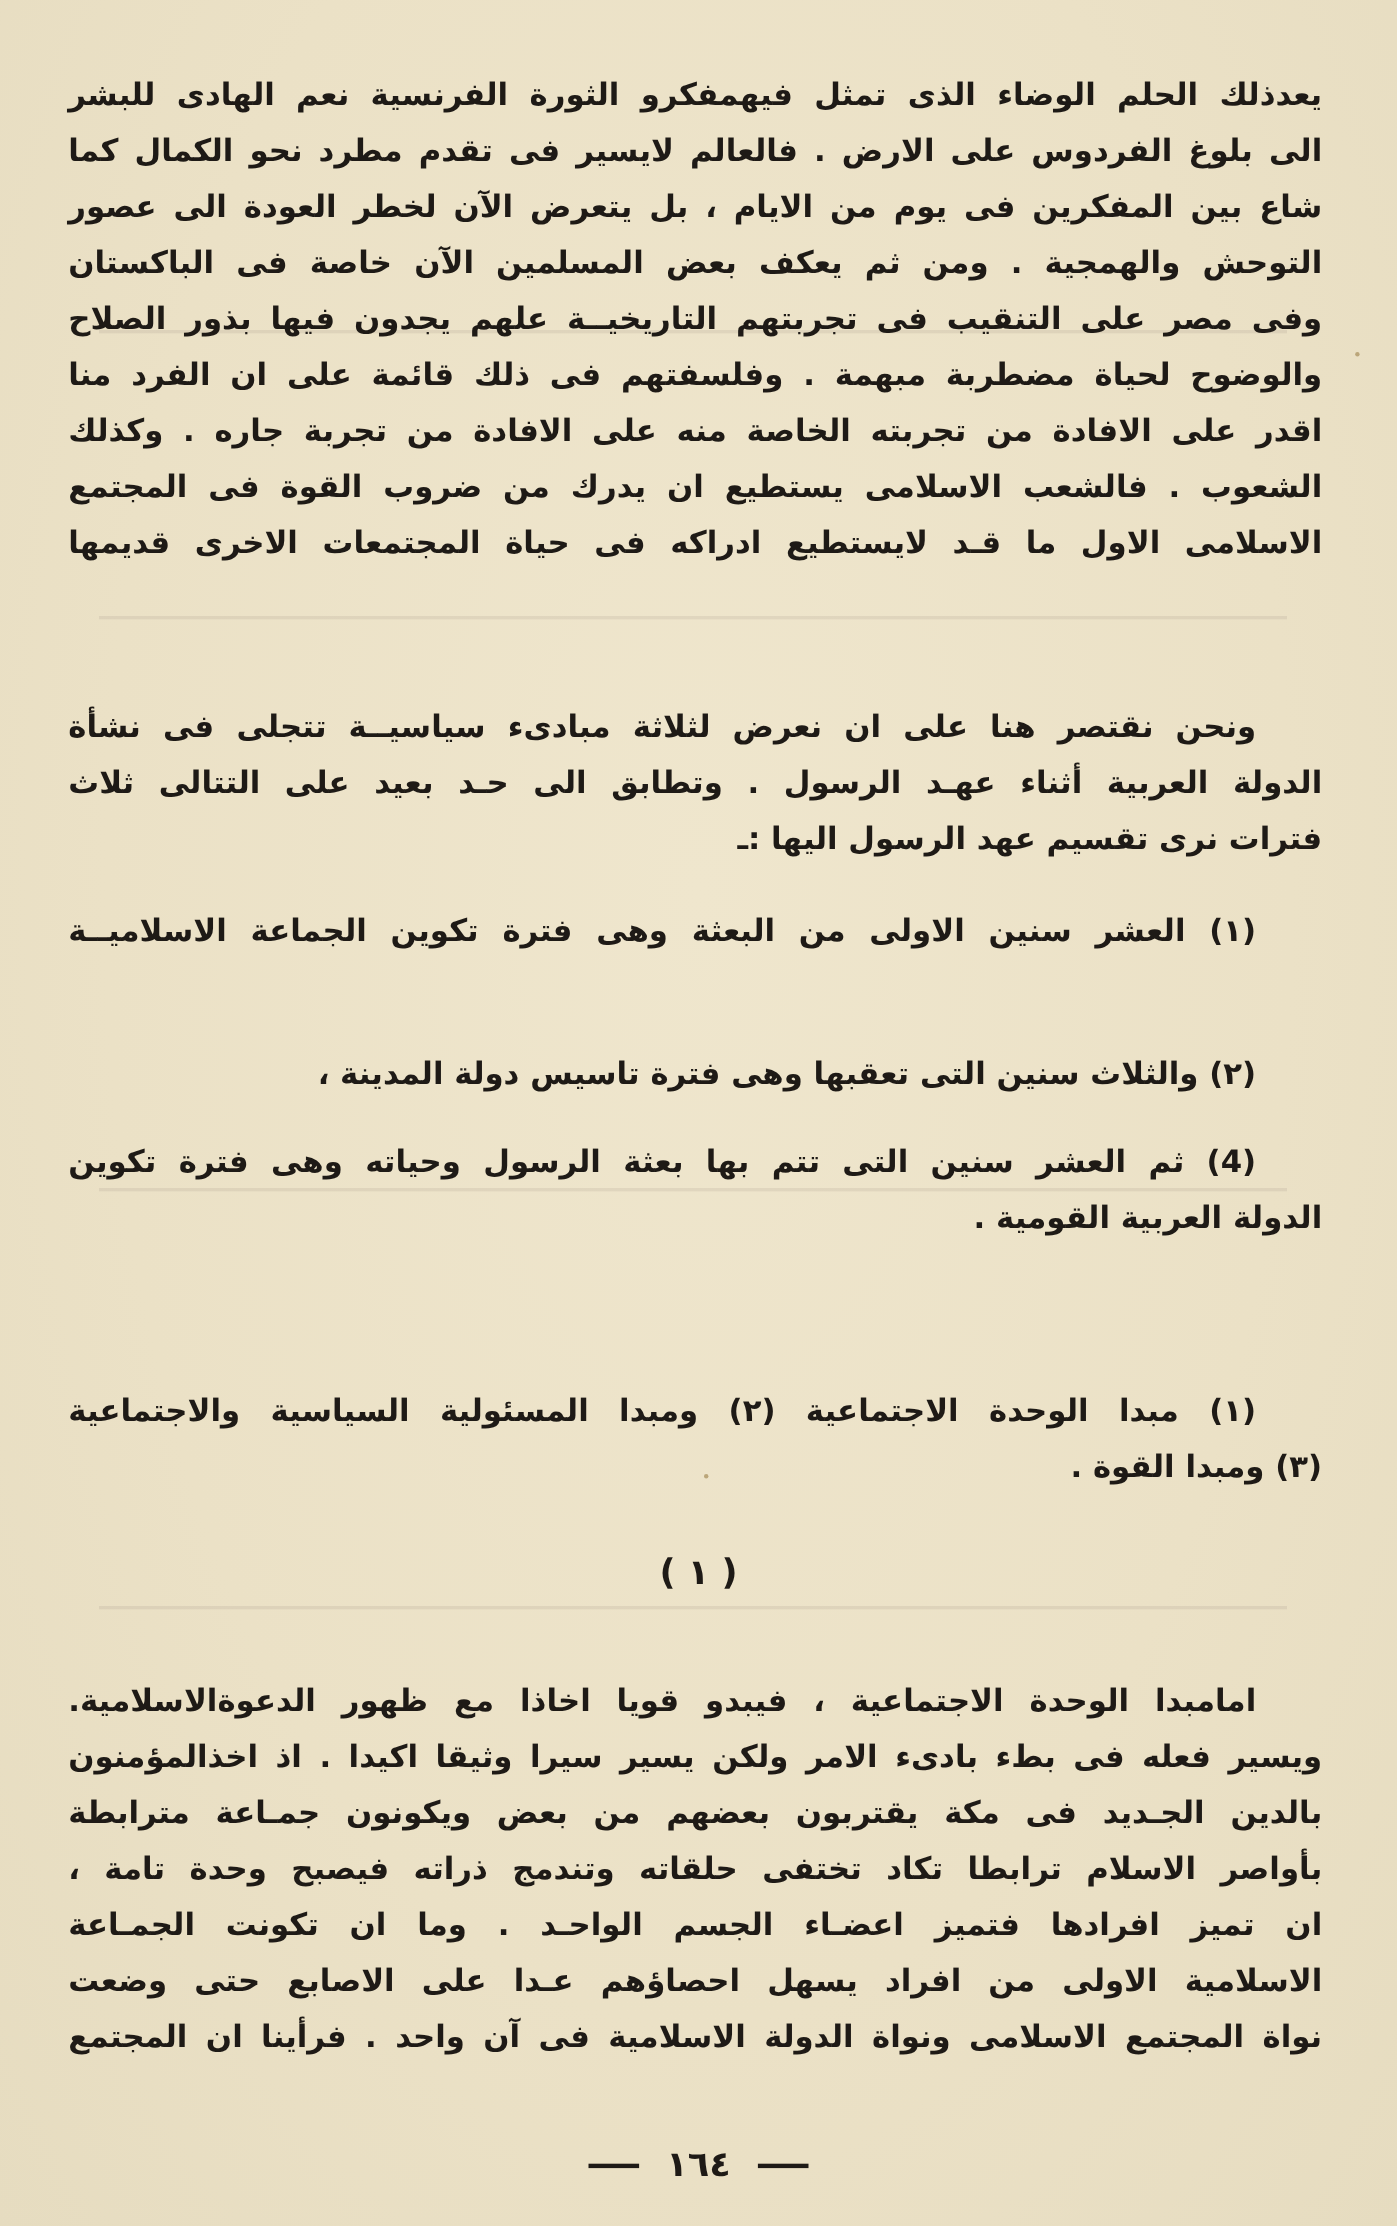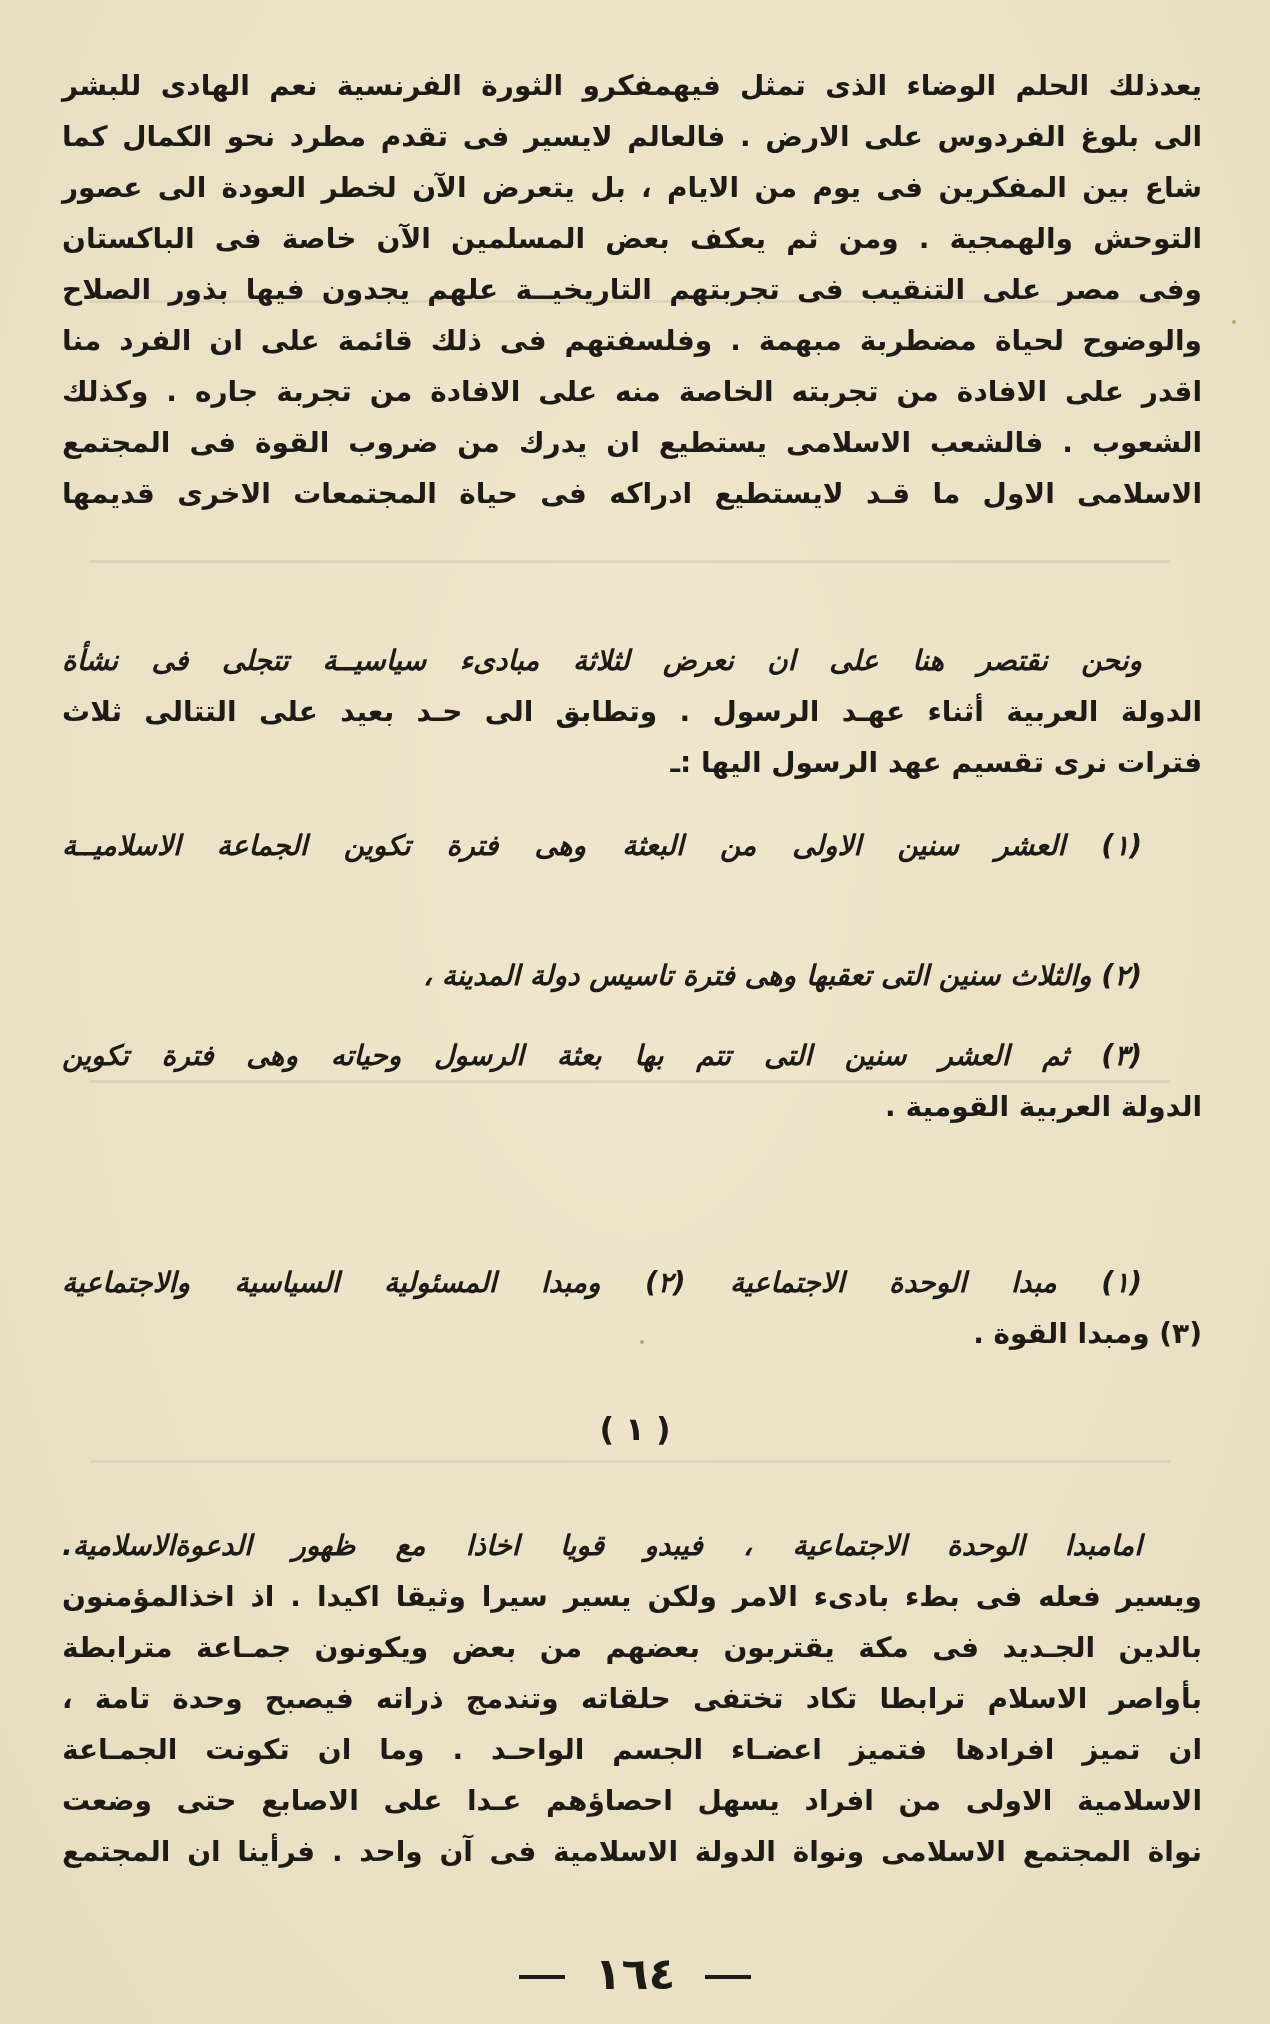--- a/index.html
+++ b/index.html
@@ -47,7 +47,6 @@
     }
     .indent {
       padding-right: 60px;
-      font-style: italic;
     }
     .section-number {
       position: absolute;

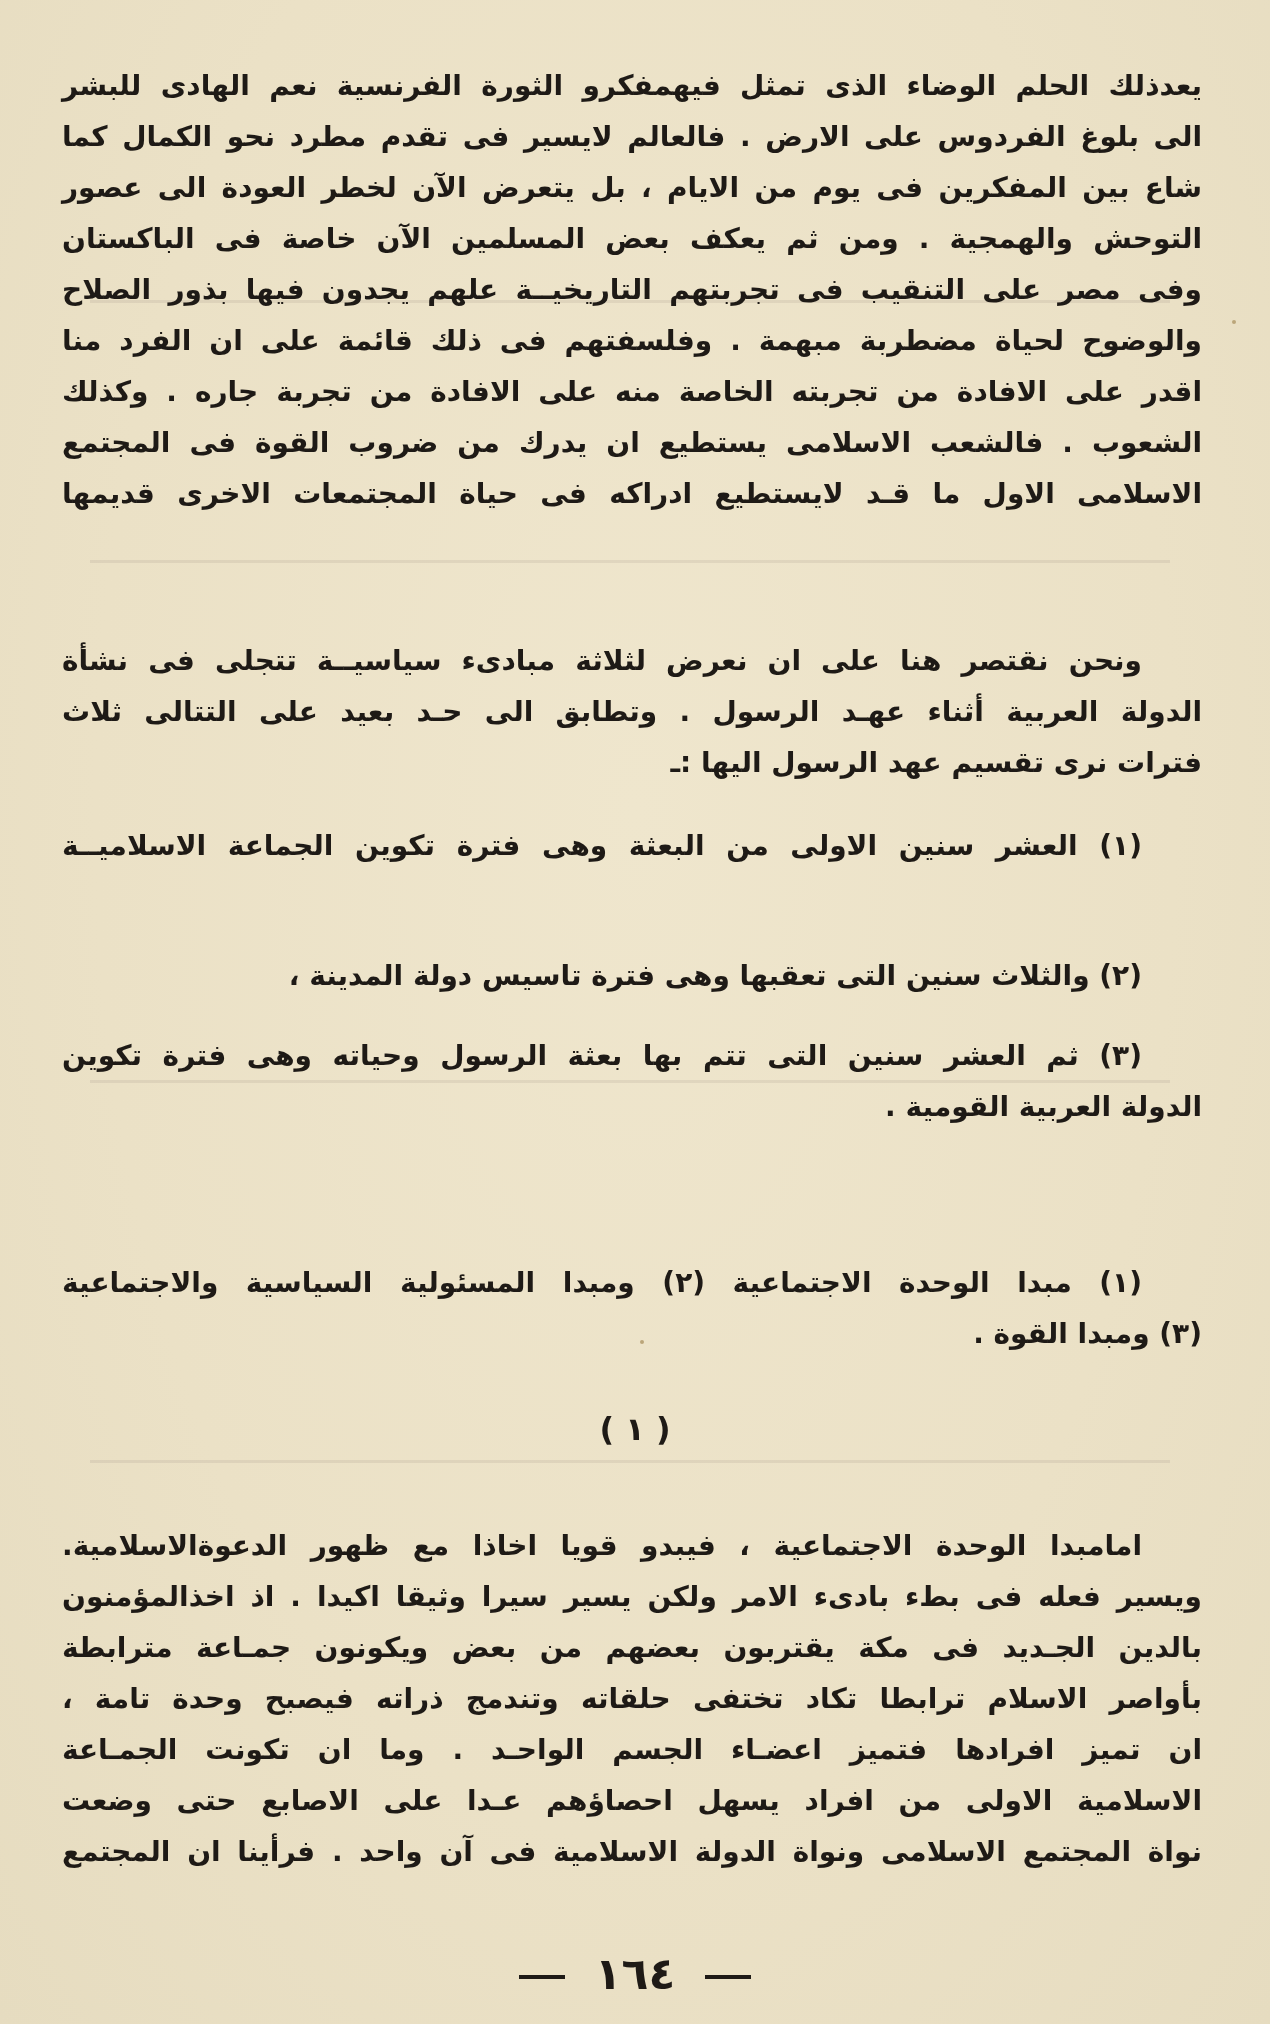--- a/index.html
+++ b/index.html
@@ -128,7 +128,7 @@
   </div>
 
   <div class="text-block" style="top:1030px;">
-    <span class="line indent">(٣) ثم العشر سنين التى تتم بها بعثة الرسول وحياته وهى فترة تكوين</span>
+    <span class="line indent">(4) ثم العشر سنين التى تتم بها بعثة الرسول وحياته وهى فترة تكوين</span>
     <span class="line last">الدولة العربية القومية .</span>
   </div>
 

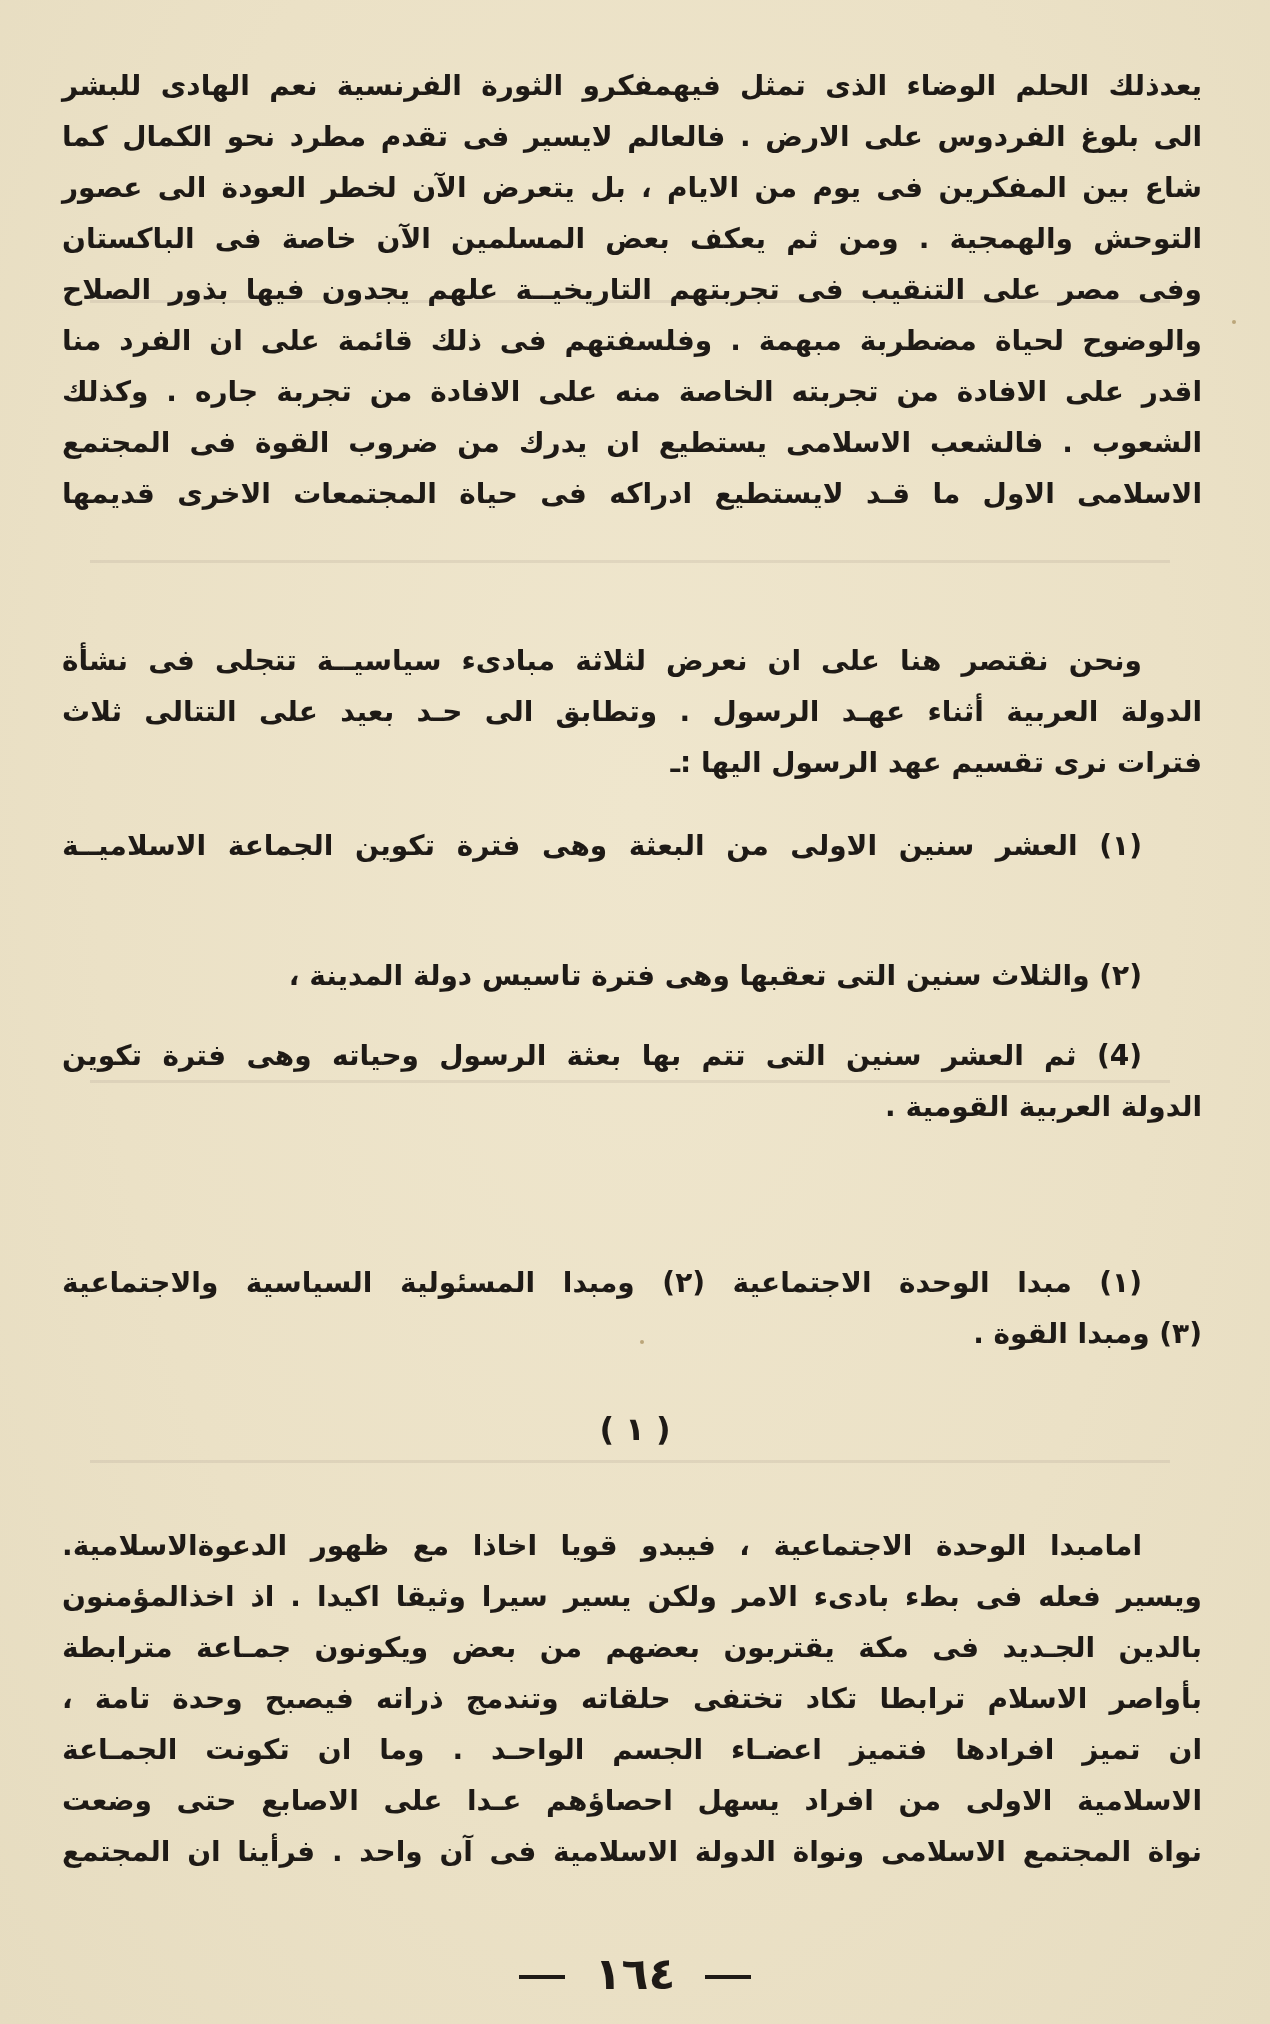--- a/index.html
+++ b/index.html
@@ -64,7 +64,7 @@
       width: 1270px;
       top: 1948px;
       text-align: center;
-      font-size: 44px;
+      font-size: 32px;
       font-weight: bold;
       direction: rtl;
     }

